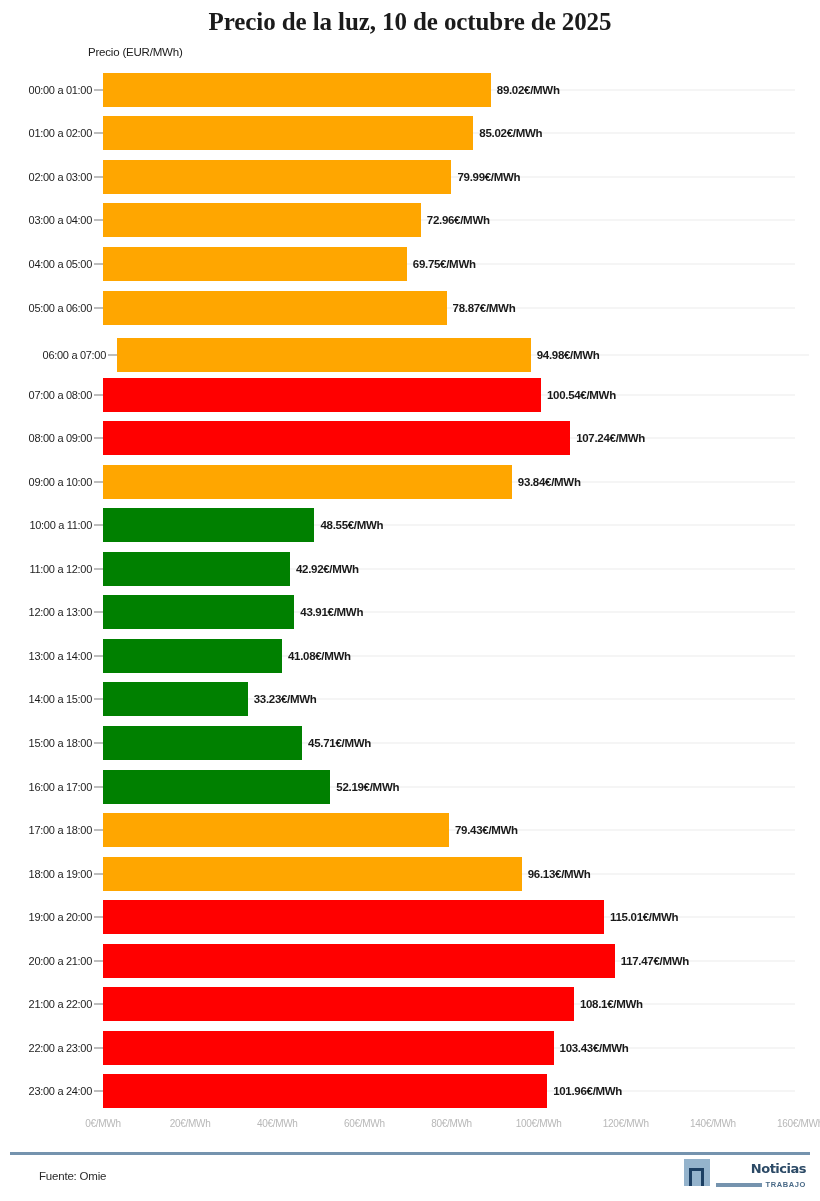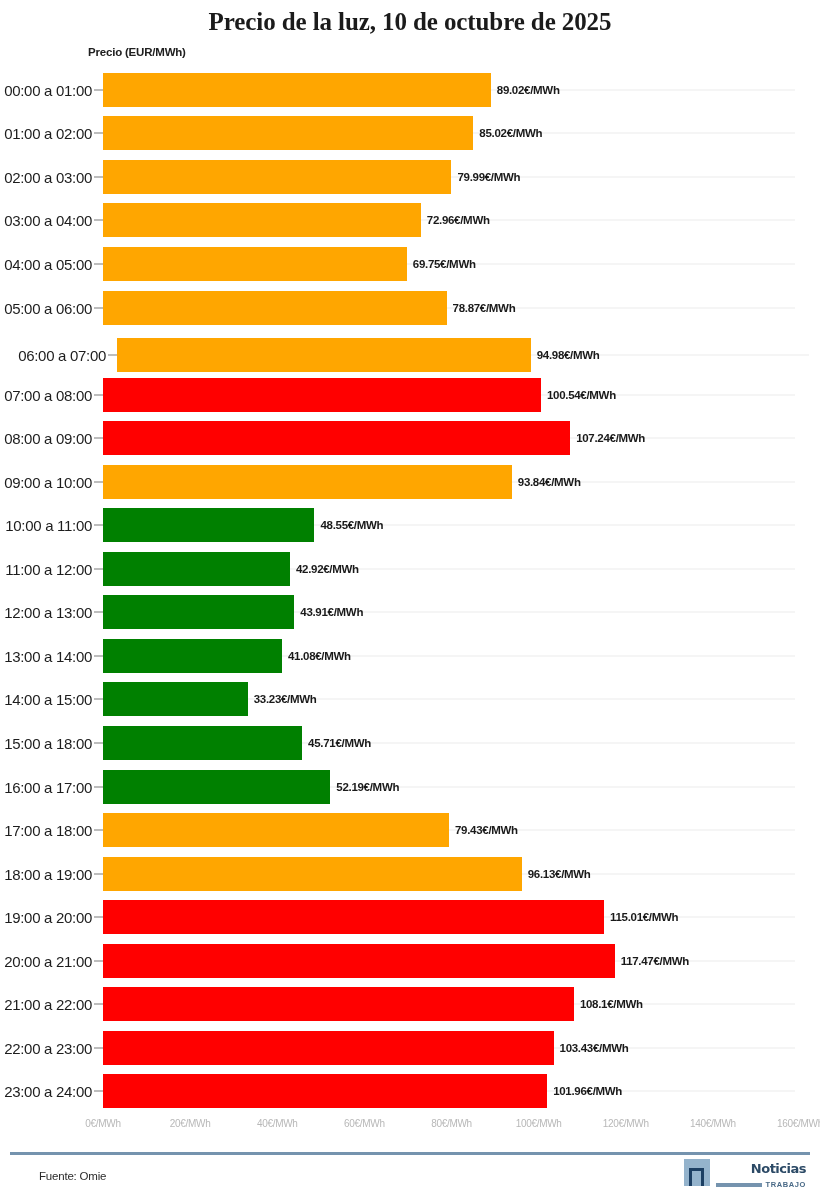--- a/index.html
+++ b/index.html
@@ -32,7 +32,7 @@
     left: 88px;
     top: 46px;
     font-size: 11.5px;
-    font-weight: bold;
+    font-weight: normal;
     color: #202020;
     letter-spacing: -0.2px;
   }

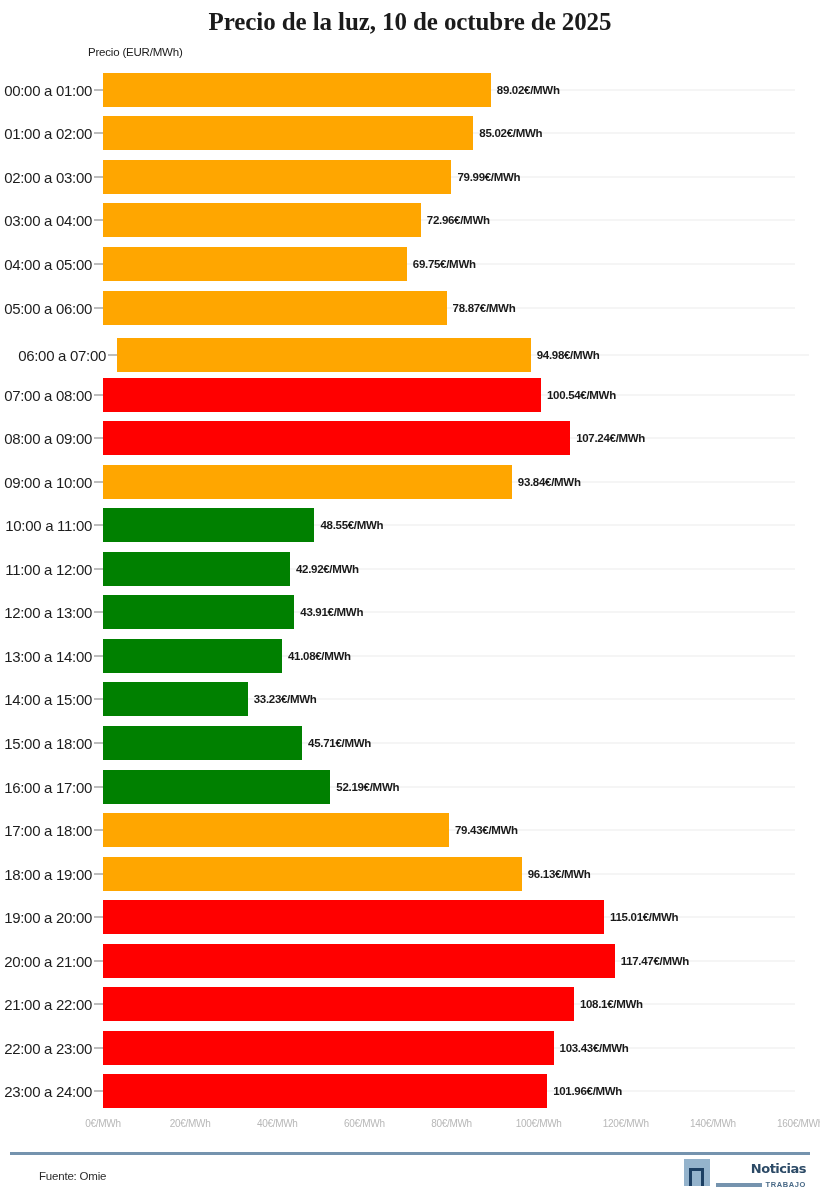--- a/index.html
+++ b/index.html
@@ -58,7 +58,7 @@
     right: 728px;            
     top: 50%;
     transform: translateY(-50%);
-    font-size: 15px;
+    font-size: 11px;
     color: #1d1d1d;
     white-space: nowrap;
     letter-spacing: -0.3px;

